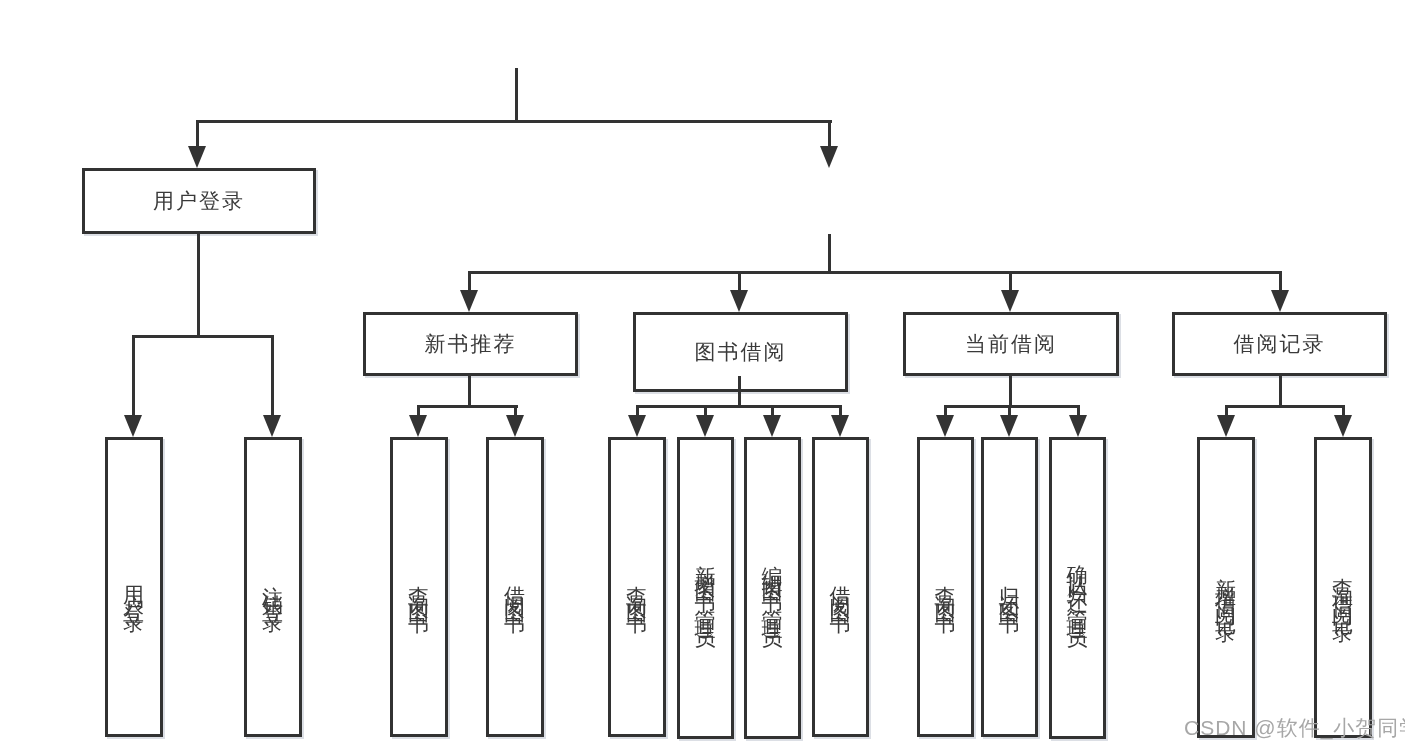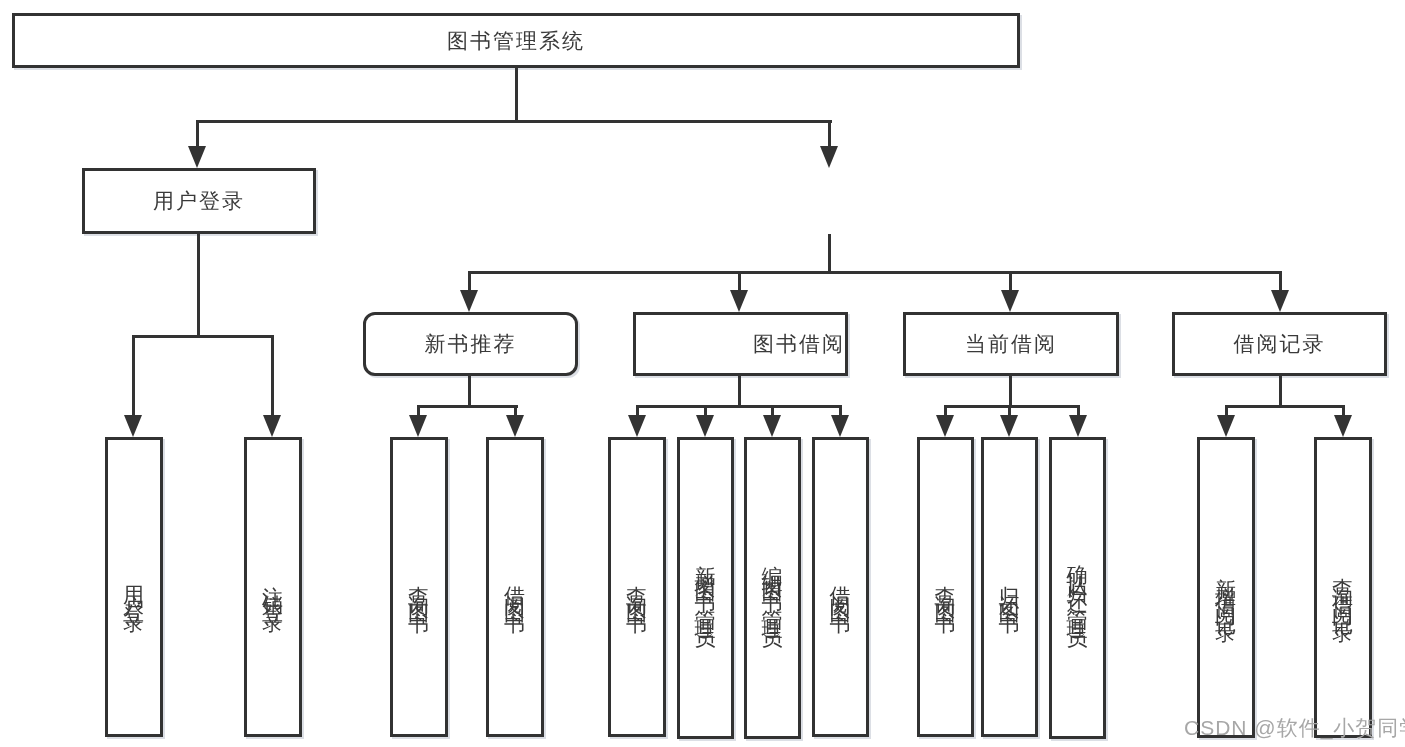--- a/index.html
+++ b/index.html
@@ -43,9 +43,6 @@
 
 <div id="stage">
 
-  <div class="node" style="left:12px;top:13px;width:1008px;height:55px;">
-    <span>图书管理系统</span>
-  </div>
 
   <div class="node" style="left:82px;top:168px;width:234px;height:66px;">
     <span>用户登录</span>

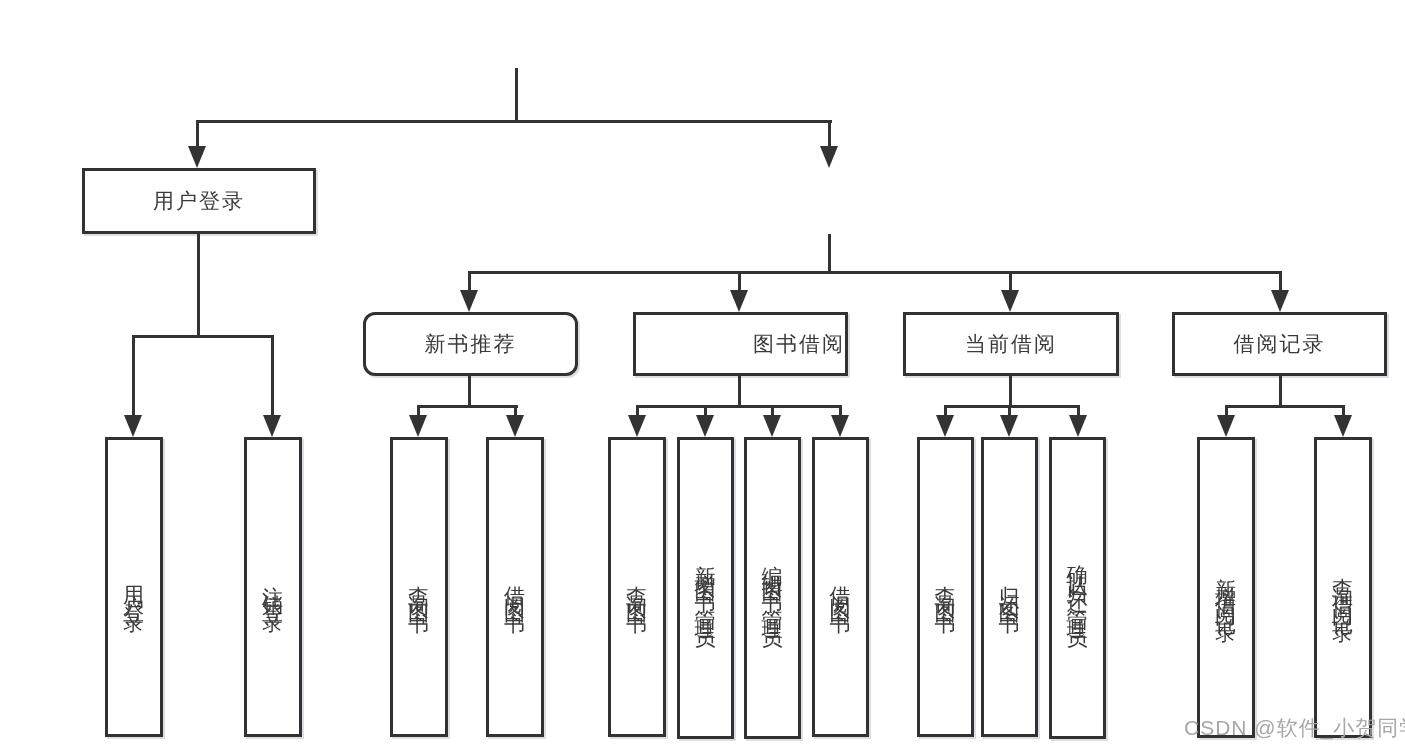--- a/index.html
+++ b/index.html
@@ -49,7 +49,7 @@
   </div>
 
 
-  <div class="node" style="left:363px;top:312px;width:215px;height:64px;border-radius:12px;">
+  <div class="node" style="left:363px;top:312px;width:215px;height:64px;">
     <span>新书推荐</span>
   </div>
 

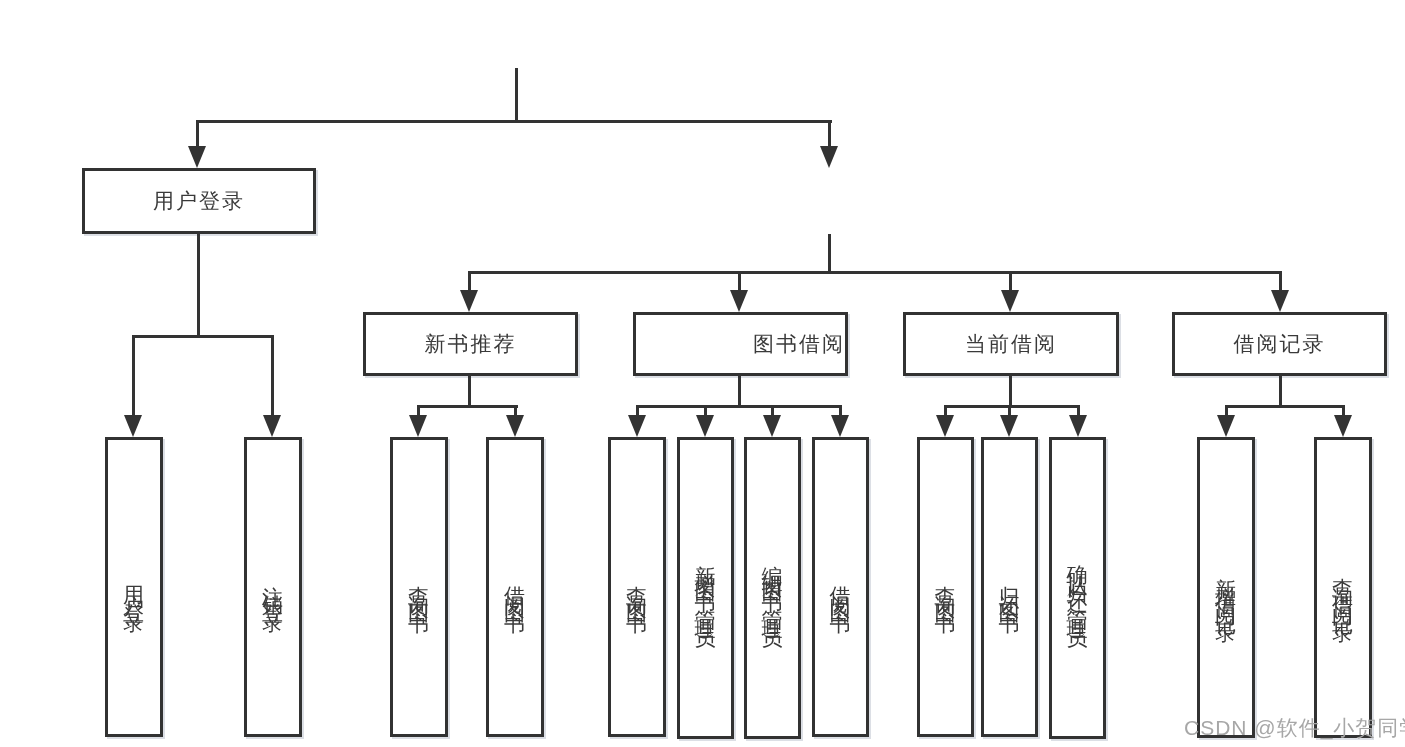--- a/index.html
+++ b/index.html
@@ -53,7 +53,7 @@
     <span>新书推荐</span>
   </div>
 
-  <div class="node" style="left:633px;top:312px;width:215px;height:64px;justify-content:flex-end;">
+  <div class="node" style="left:633px;top:312px;width:215px;height:80px;">
     <span>图书借阅</span>
   </div>
 

